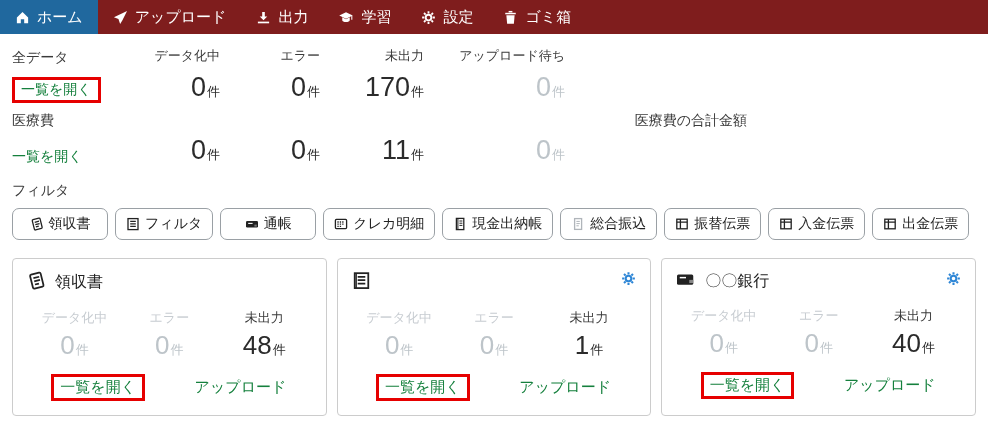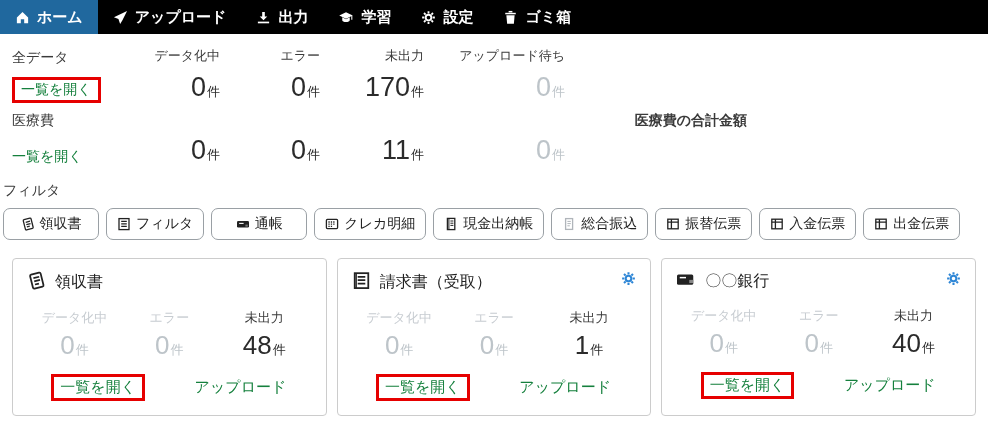--- a/index.html
+++ b/index.html
@@ -7,7 +7,7 @@
     font-family:"Liberation Sans","DejaVu Sans",sans-serif; color:#2b2b2b; }
 
   
-  .nav { height:34px; background:#000000; display:flex; align-items:stretch;font-weight:bold; }
+  .nav { height:34px; background:#7f1d1d; display:flex; align-items:stretch; }
   .nav-item { display:flex; align-items:center; gap:7px; padding:0 15px;
     color:#fff; font-size:15px; cursor:pointer; white-space:nowrap; }
   .nav-item.active { background:#20689e; }

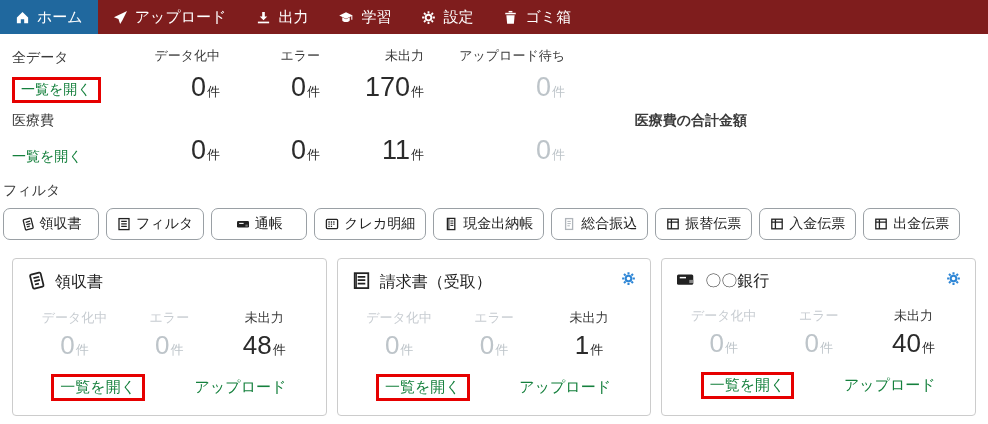--- a/index.html
+++ b/index.html
@@ -26,7 +26,7 @@
   .row2 { margin-top:9px; }
   .link { color:#15803d; font-size:14px; text-decoration:none; cursor:pointer; }
   .redbox { display:inline-block; border:3px solid #e60000; padding:1px 6px; }
-  .total-label { font-size:14px; color:#3a3a3a; text-align:right;font-weight:bold; }
+  .total-label { font-size:14px; color:#3a3a3a; text-align:right; }
   .total-value { font-size:26px; color:#2b2b2b; text-align:right; }
 
   

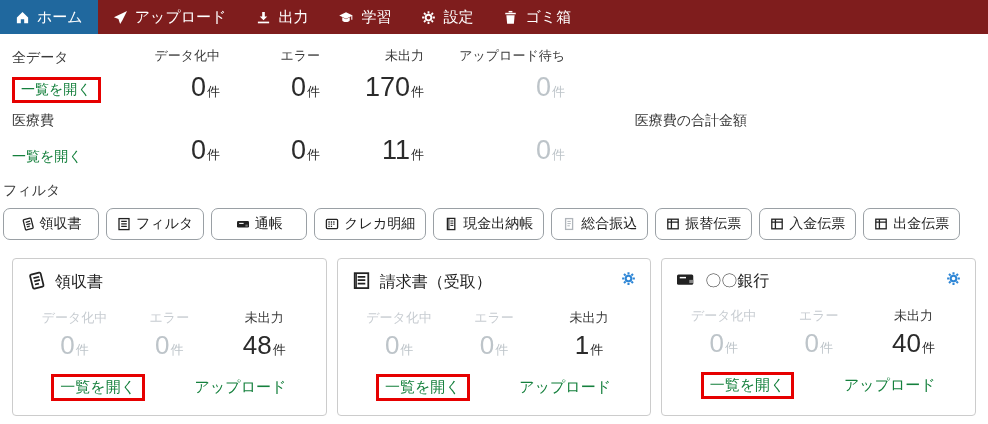--- a/index.html
+++ b/index.html
@@ -30,7 +30,7 @@
   .total-value { font-size:26px; color:#2b2b2b; text-align:right; }
 
   
-  .filter { margin:16px 3px 0; }
+  .filter { margin:16px 12px 0; }
   .filter-title { font-size:14px; color:#3a3a3a; }
   .fbtns { margin-top:8px; display:flex; gap:7px; }
   .fbtn { height:32px; min-width:96px; background:#fff; border:1px solid #9aa0a5;

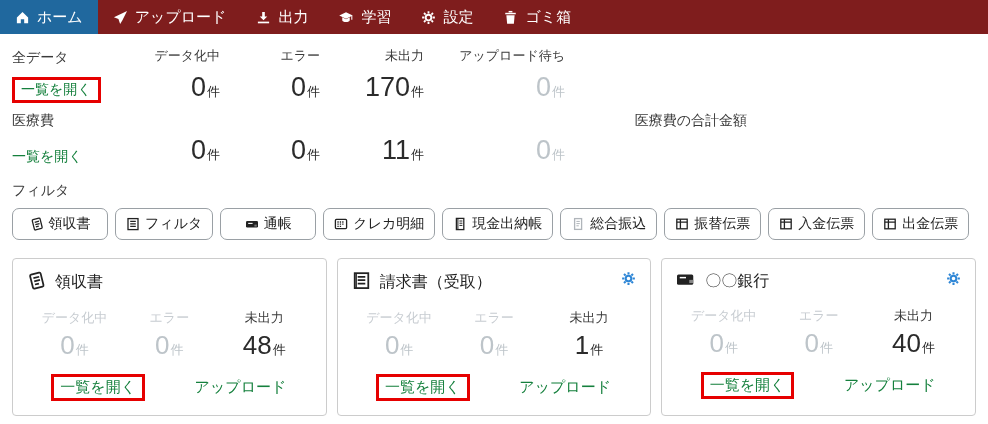--- a/index.html
+++ b/index.html
@@ -333,7 +333,6 @@
               <path d="M3.1 1.6v11" stroke-width="1"></path>
             </g>
           </svg></span>
-      <span>請求書（受取）</span>
     </div>
     <span class="card-gear"><svg width="15" height="15" viewBox="0 0 16 16">
           <circle cx="8" cy="8" r="3" fill="none" stroke="#2e86d6" stroke-width="2.2"></circle>

